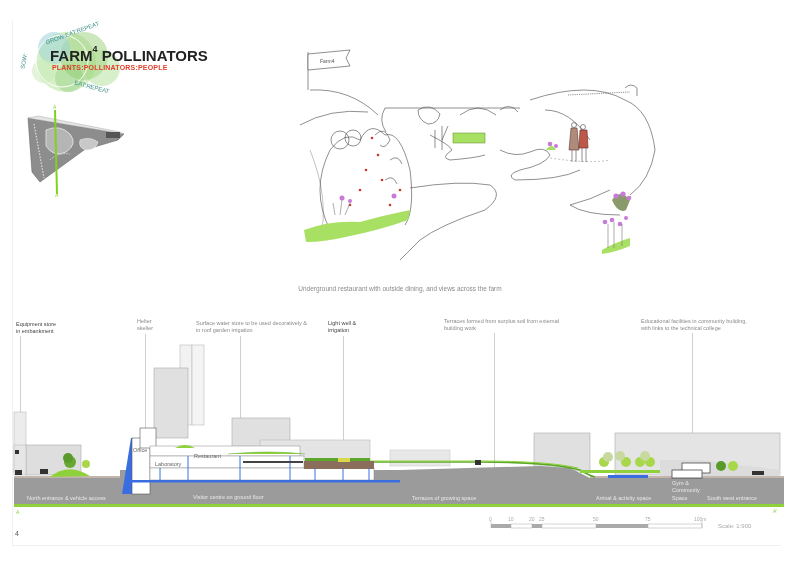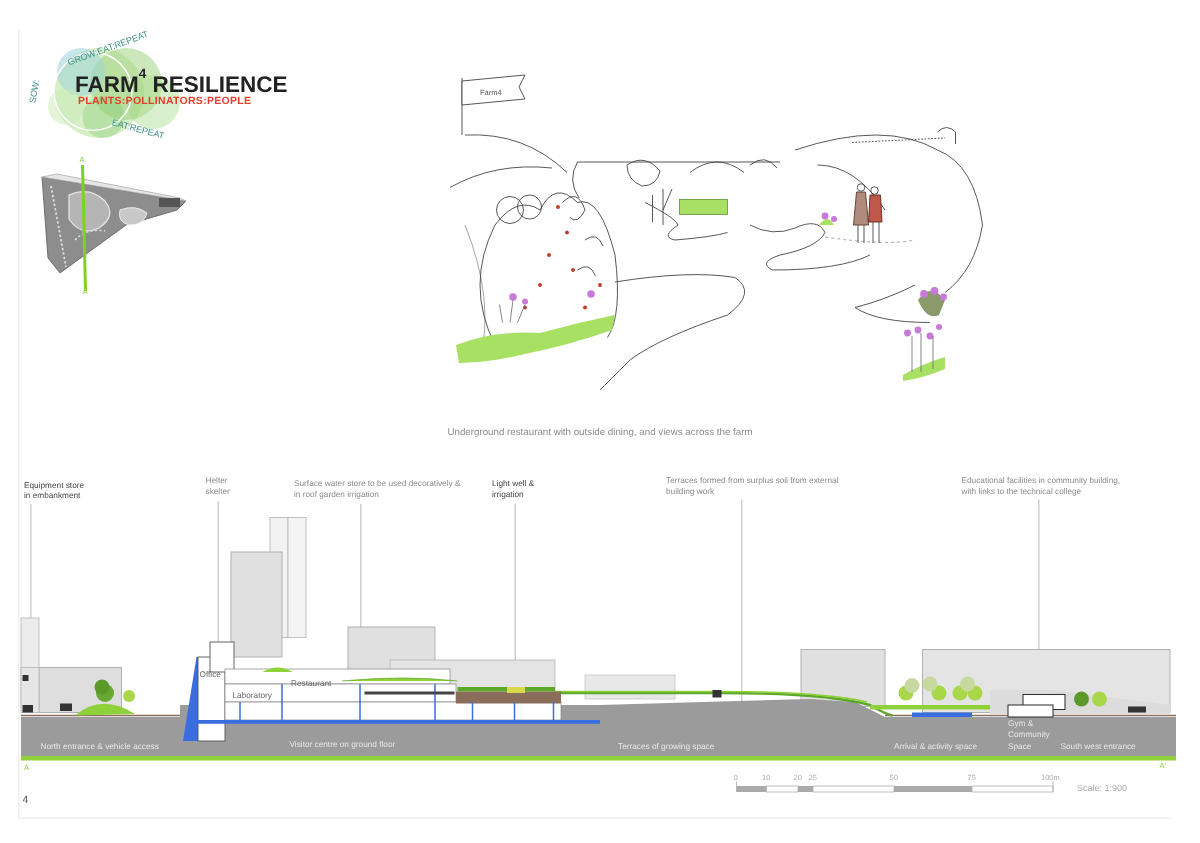--- a/index.html
+++ b/index.html
@@ -45,7 +45,7 @@
     <div class="logo-ring" style="left:30px;top:4px;transform:rotate(-20deg)">GROW:EAT:REPEAT</div>
     <div class="logo-ring" style="left:2px;top:32px;transform:rotate(-80deg)">SOW:</div>
     <div class="logo-ring" style="left:60px;top:58px;transform:rotate(15deg)">EAT:REPEAT</div>
-    <div class="logo-title"><span>FARM</span><sup>4</sup> <span>RESILIENCE</span></div>
+    <div class="logo-title"><span>FARM</span><sup>4</sup> <span>POLLINATORS</span></div>
     <div class="logo-sub">PLANTS:POLLINATORS:PEOPLE</div>
   </div>
 

